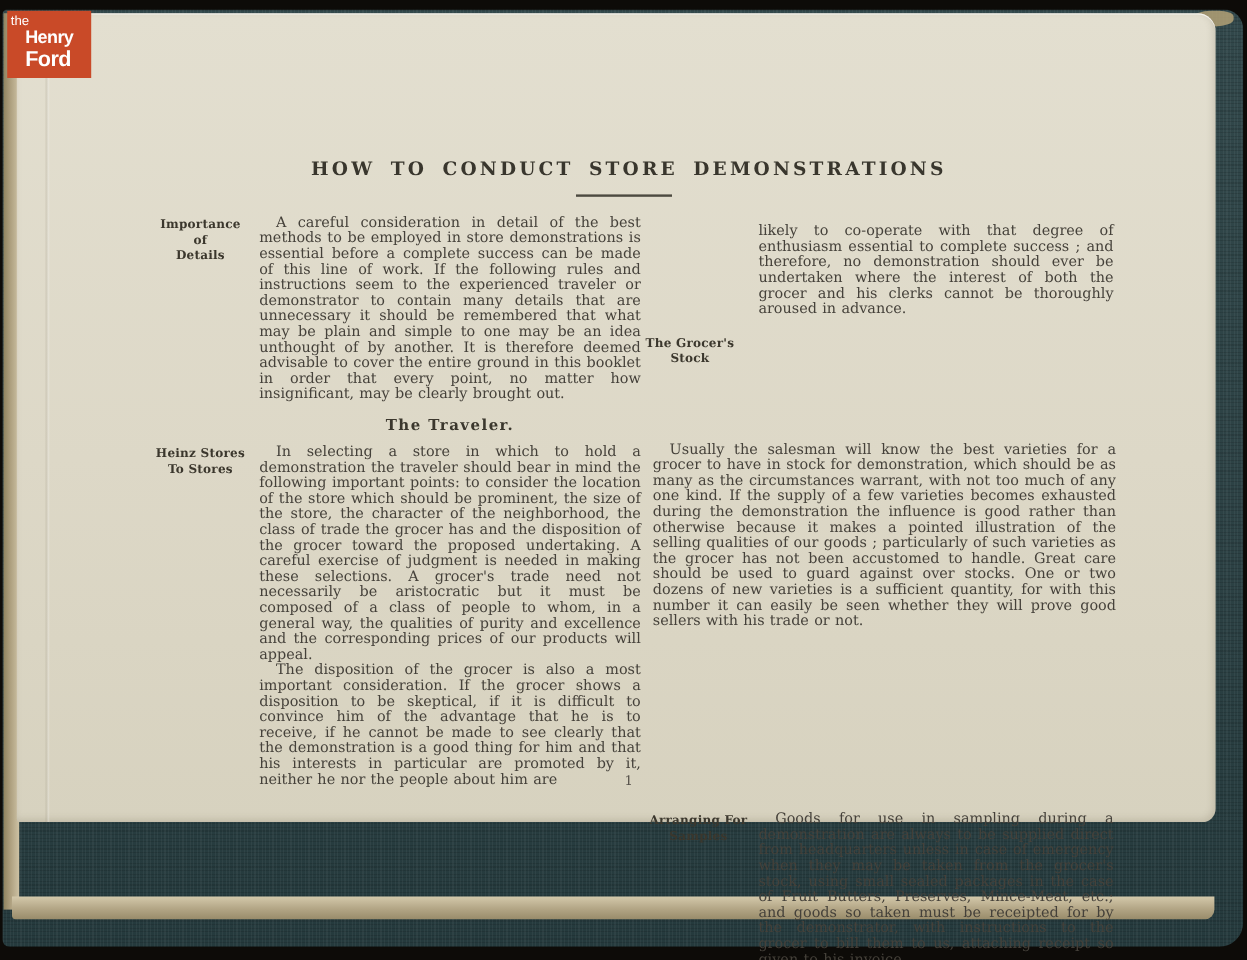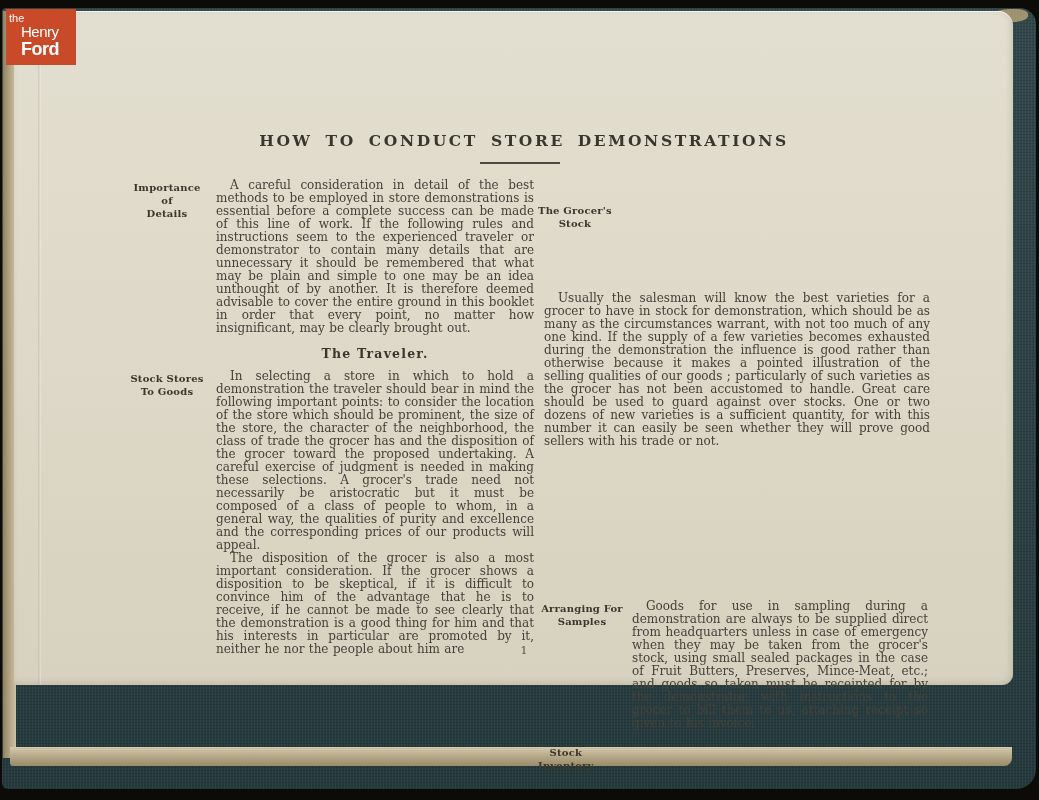--- a/index.html
+++ b/index.html
@@ -32,7 +32,7 @@
         color:#fff;font-family:"Liberation Sans", sans-serif;padding:3px 0 18px 3px;
         box-sizing:border-box;line-height:1;}
   .logo .the{font-size:11px;display:block;margin:1px 0 0 0;}
-  .logo .henry{font-size:15px;font-weight:normal;display:block;margin:0 0 0 12px;letter-spacing:-.5px;}
+  .logo .henry{font-size:15px;font-weight:bold;display:block;margin:0 0 0 12px;letter-spacing:-.5px;}
   .logo .ford{font-size:18px;font-weight:bold;display:block;margin:1px 0 0 12px;letter-spacing:-.5px;}
   
   .title{position:absolute;left:120px;top:120px;width:780px;text-align:center;

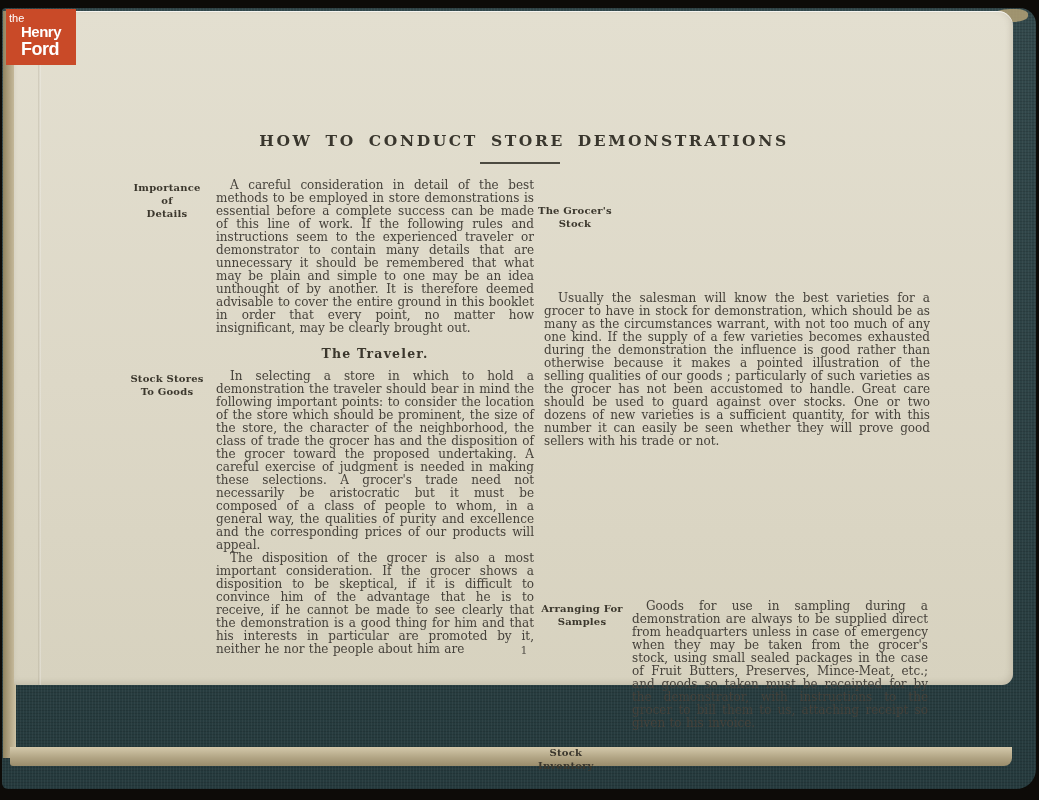--- a/index.html
+++ b/index.html
@@ -100,6 +100,9 @@
     <div class="col right">
       <div class="row">
         <div class="mh"></div>
+        <div class="pt">
+          <p>likely to co-operate with that degree of enthusiasm essential to complete success ; and therefore, no demonstration should ever be undertaken where the interest of both the grocer and his clerks cannot be thoroughly aroused in advance.</p>
+        </div>
       </div>
 
       <div class="row gap">

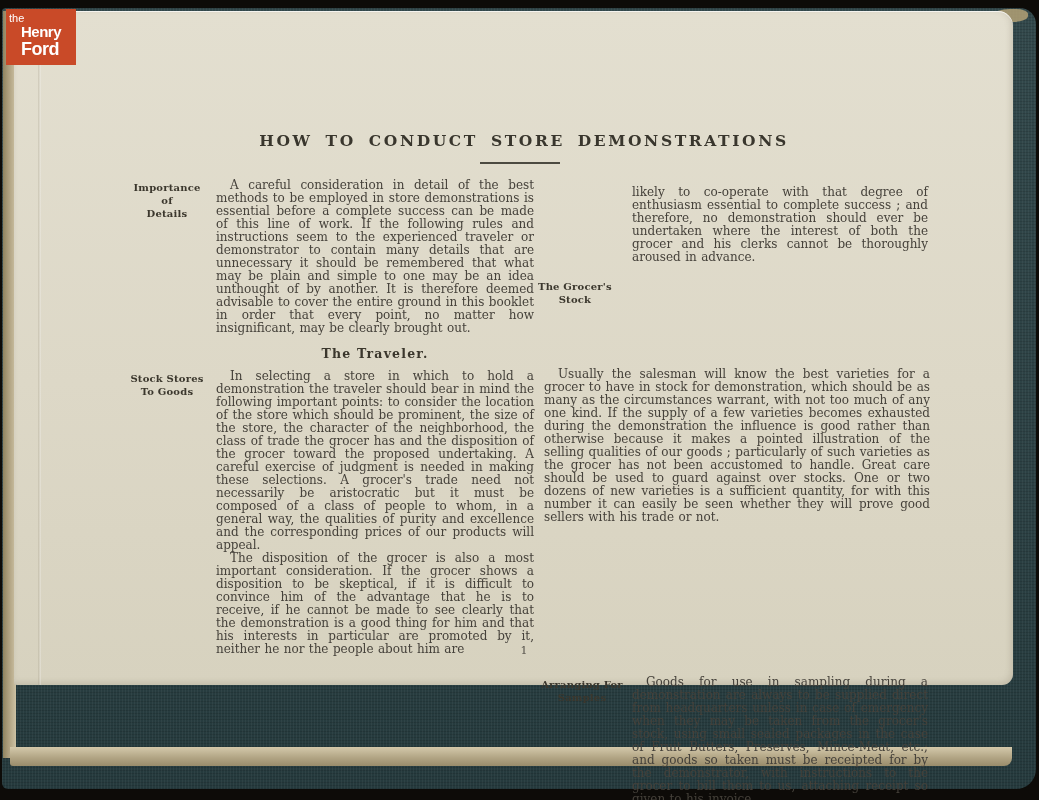--- a/index.html
+++ b/index.html
@@ -87,7 +87,7 @@
 
       <div class="row">
         <div class="mh">
-          <div>Stock Stores</div>
+          <div>Heinz Stores</div>
           <div>To Goods</div>
         </div>
         <div class="pt">

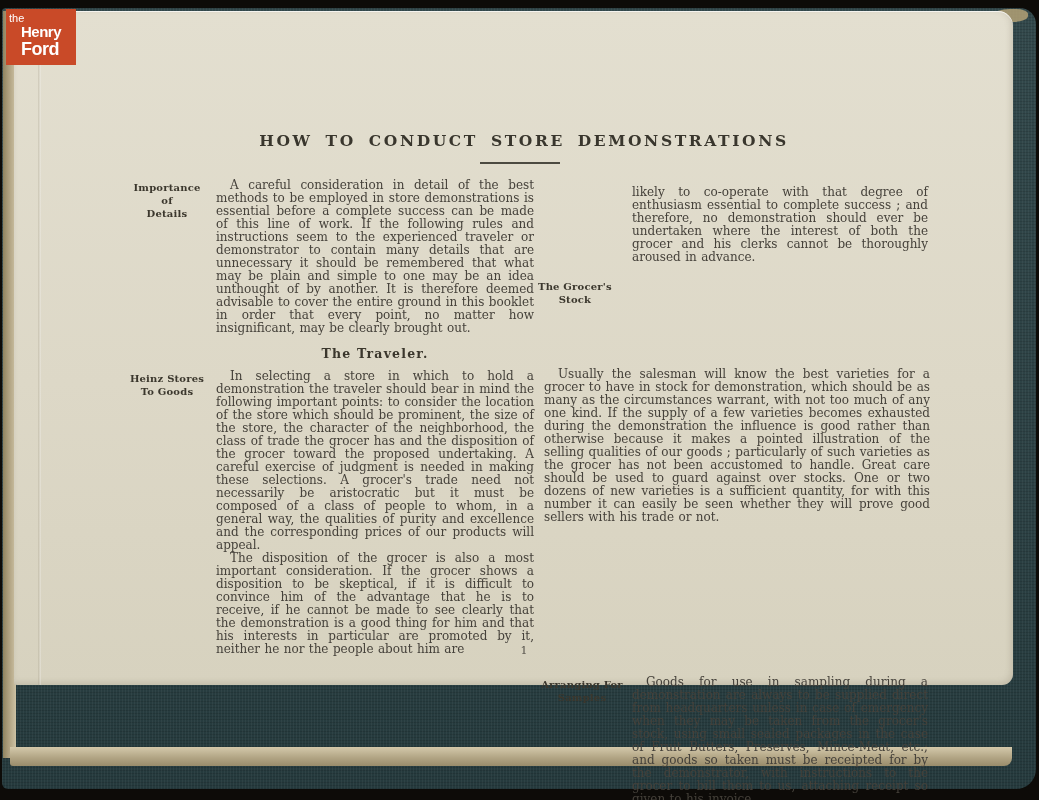--- a/index.html
+++ b/index.html
@@ -88,7 +88,7 @@
       <div class="row">
         <div class="mh">
           <div>Heinz Stores</div>
-          <div>To Goods</div>
+          <div>To Stores</div>
         </div>
         <div class="pt">
           <p class="indent">In selecting a store in which to hold a demonstration the traveler should bear in mind the following important points: to consider the location of the store which should be prominent, the size of the store, the character of the neighborhood, the class of trade the grocer has and the disposition of the grocer toward the proposed undertaking. A careful exercise of judgment is needed in making these selections. A grocer's trade need not necessarily be aristocratic but it must be composed of a class of people to whom, in a general way, the qualities of purity and excellence and the corresponding prices of our products will appeal.</p>

